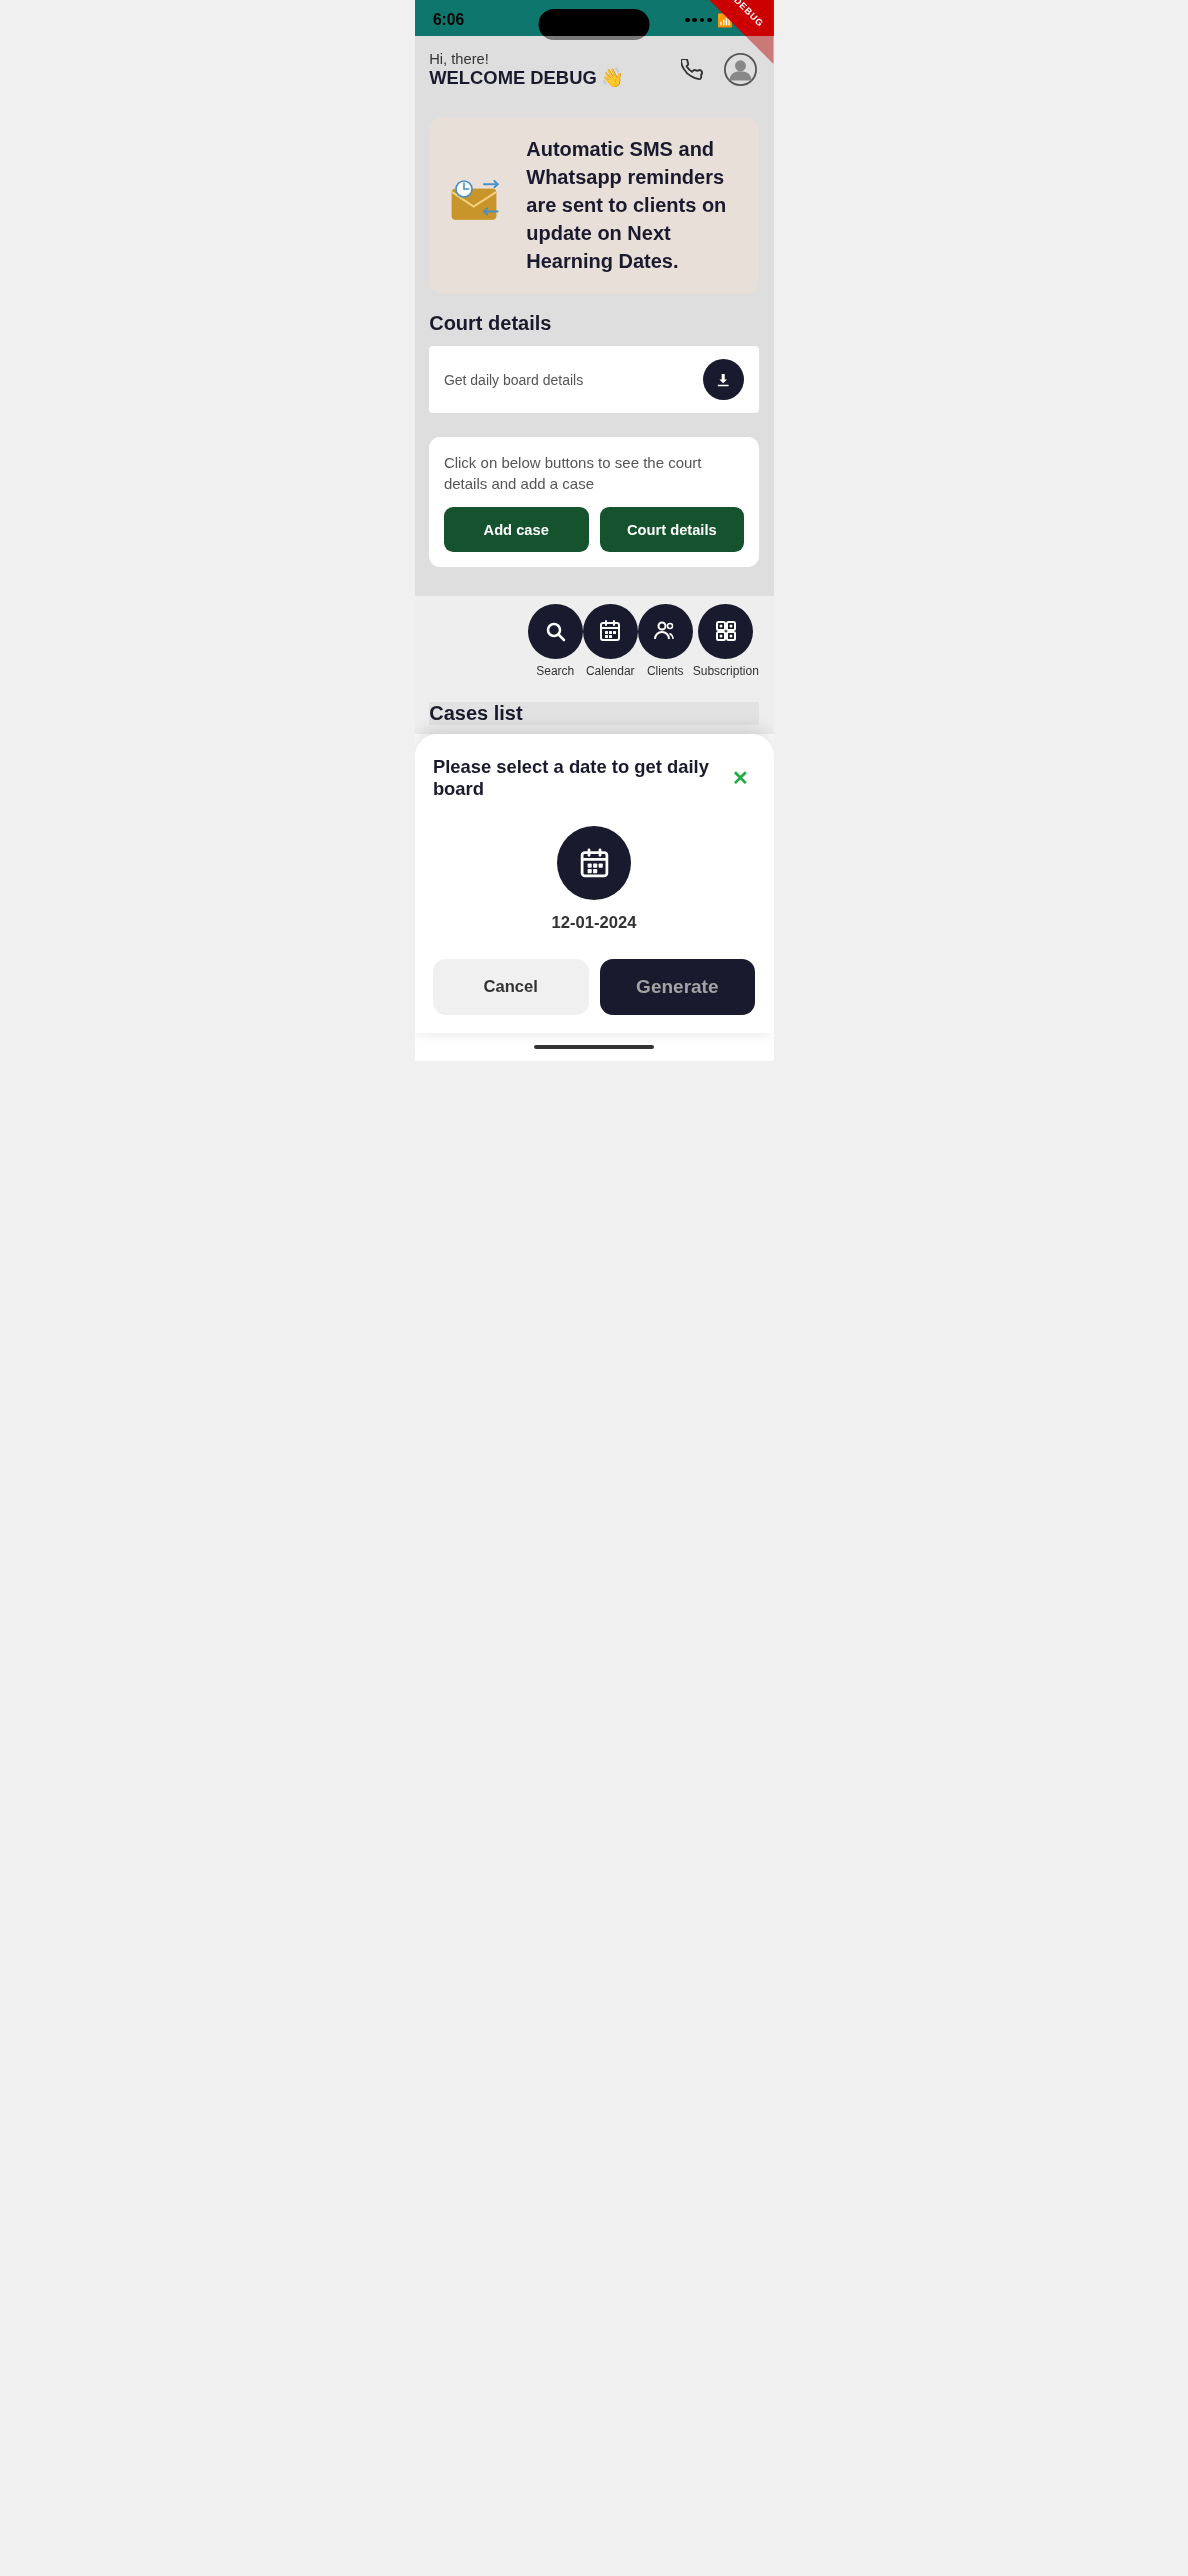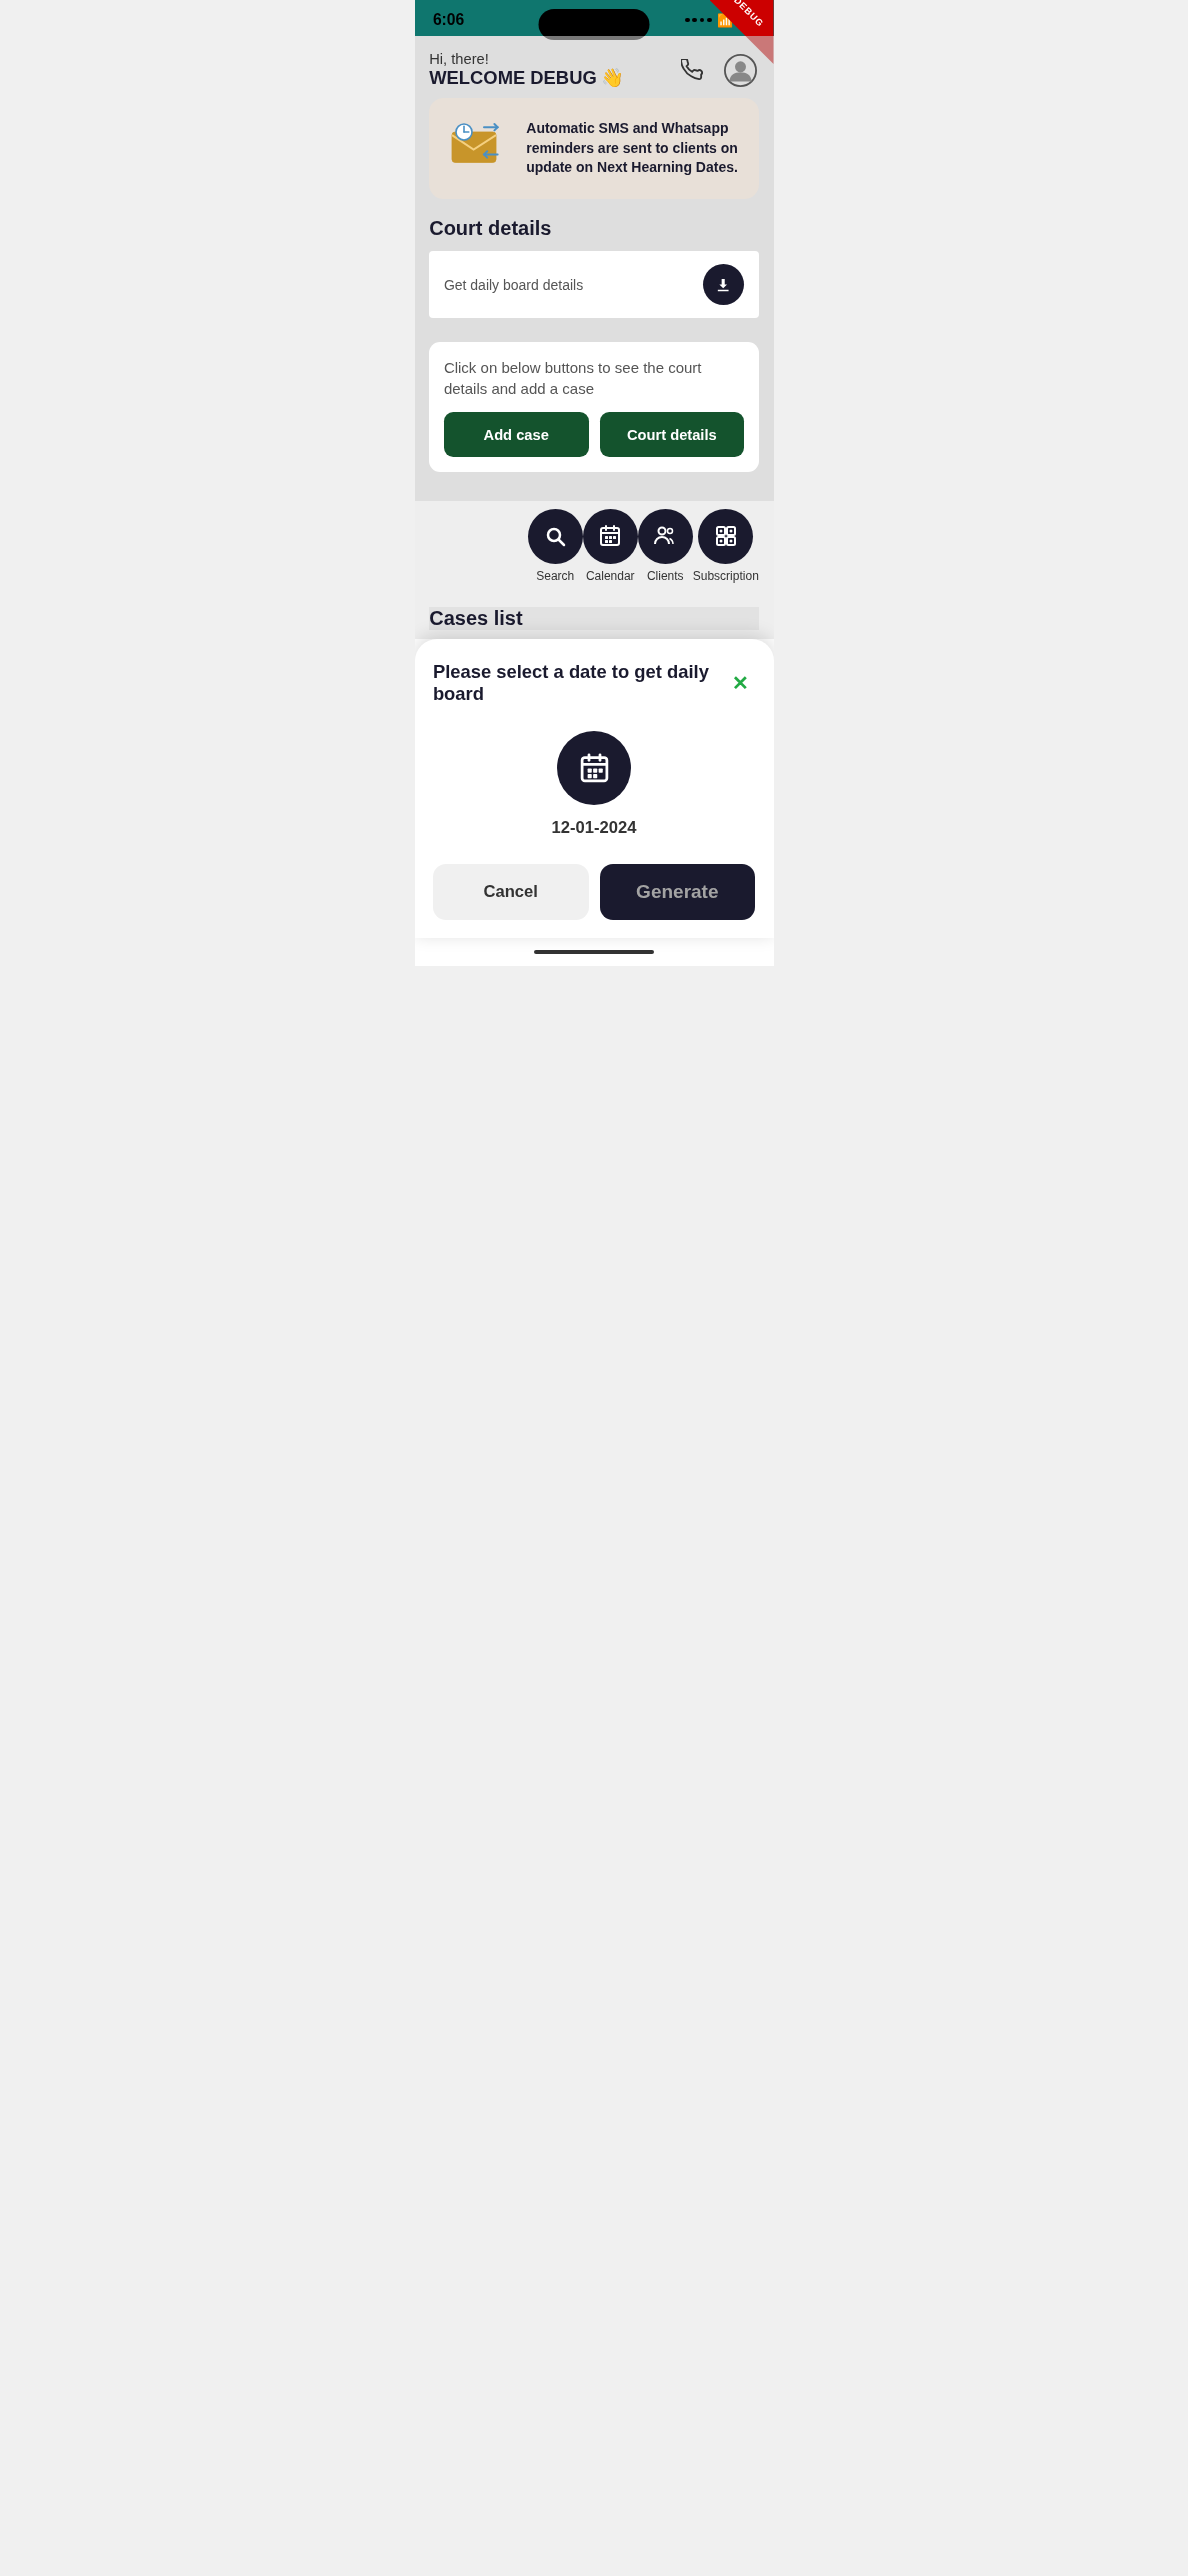--- a/index.html
+++ b/index.html
@@ -93,8 +93,8 @@
     .app-header {
       display: flex;
       justify-content: space-between;
-      align-items: center;
-      margin-bottom: 9px;
+      align-items: flex-start;
+      margin-bottom: 28px;
     }
 
     .header-greeting {

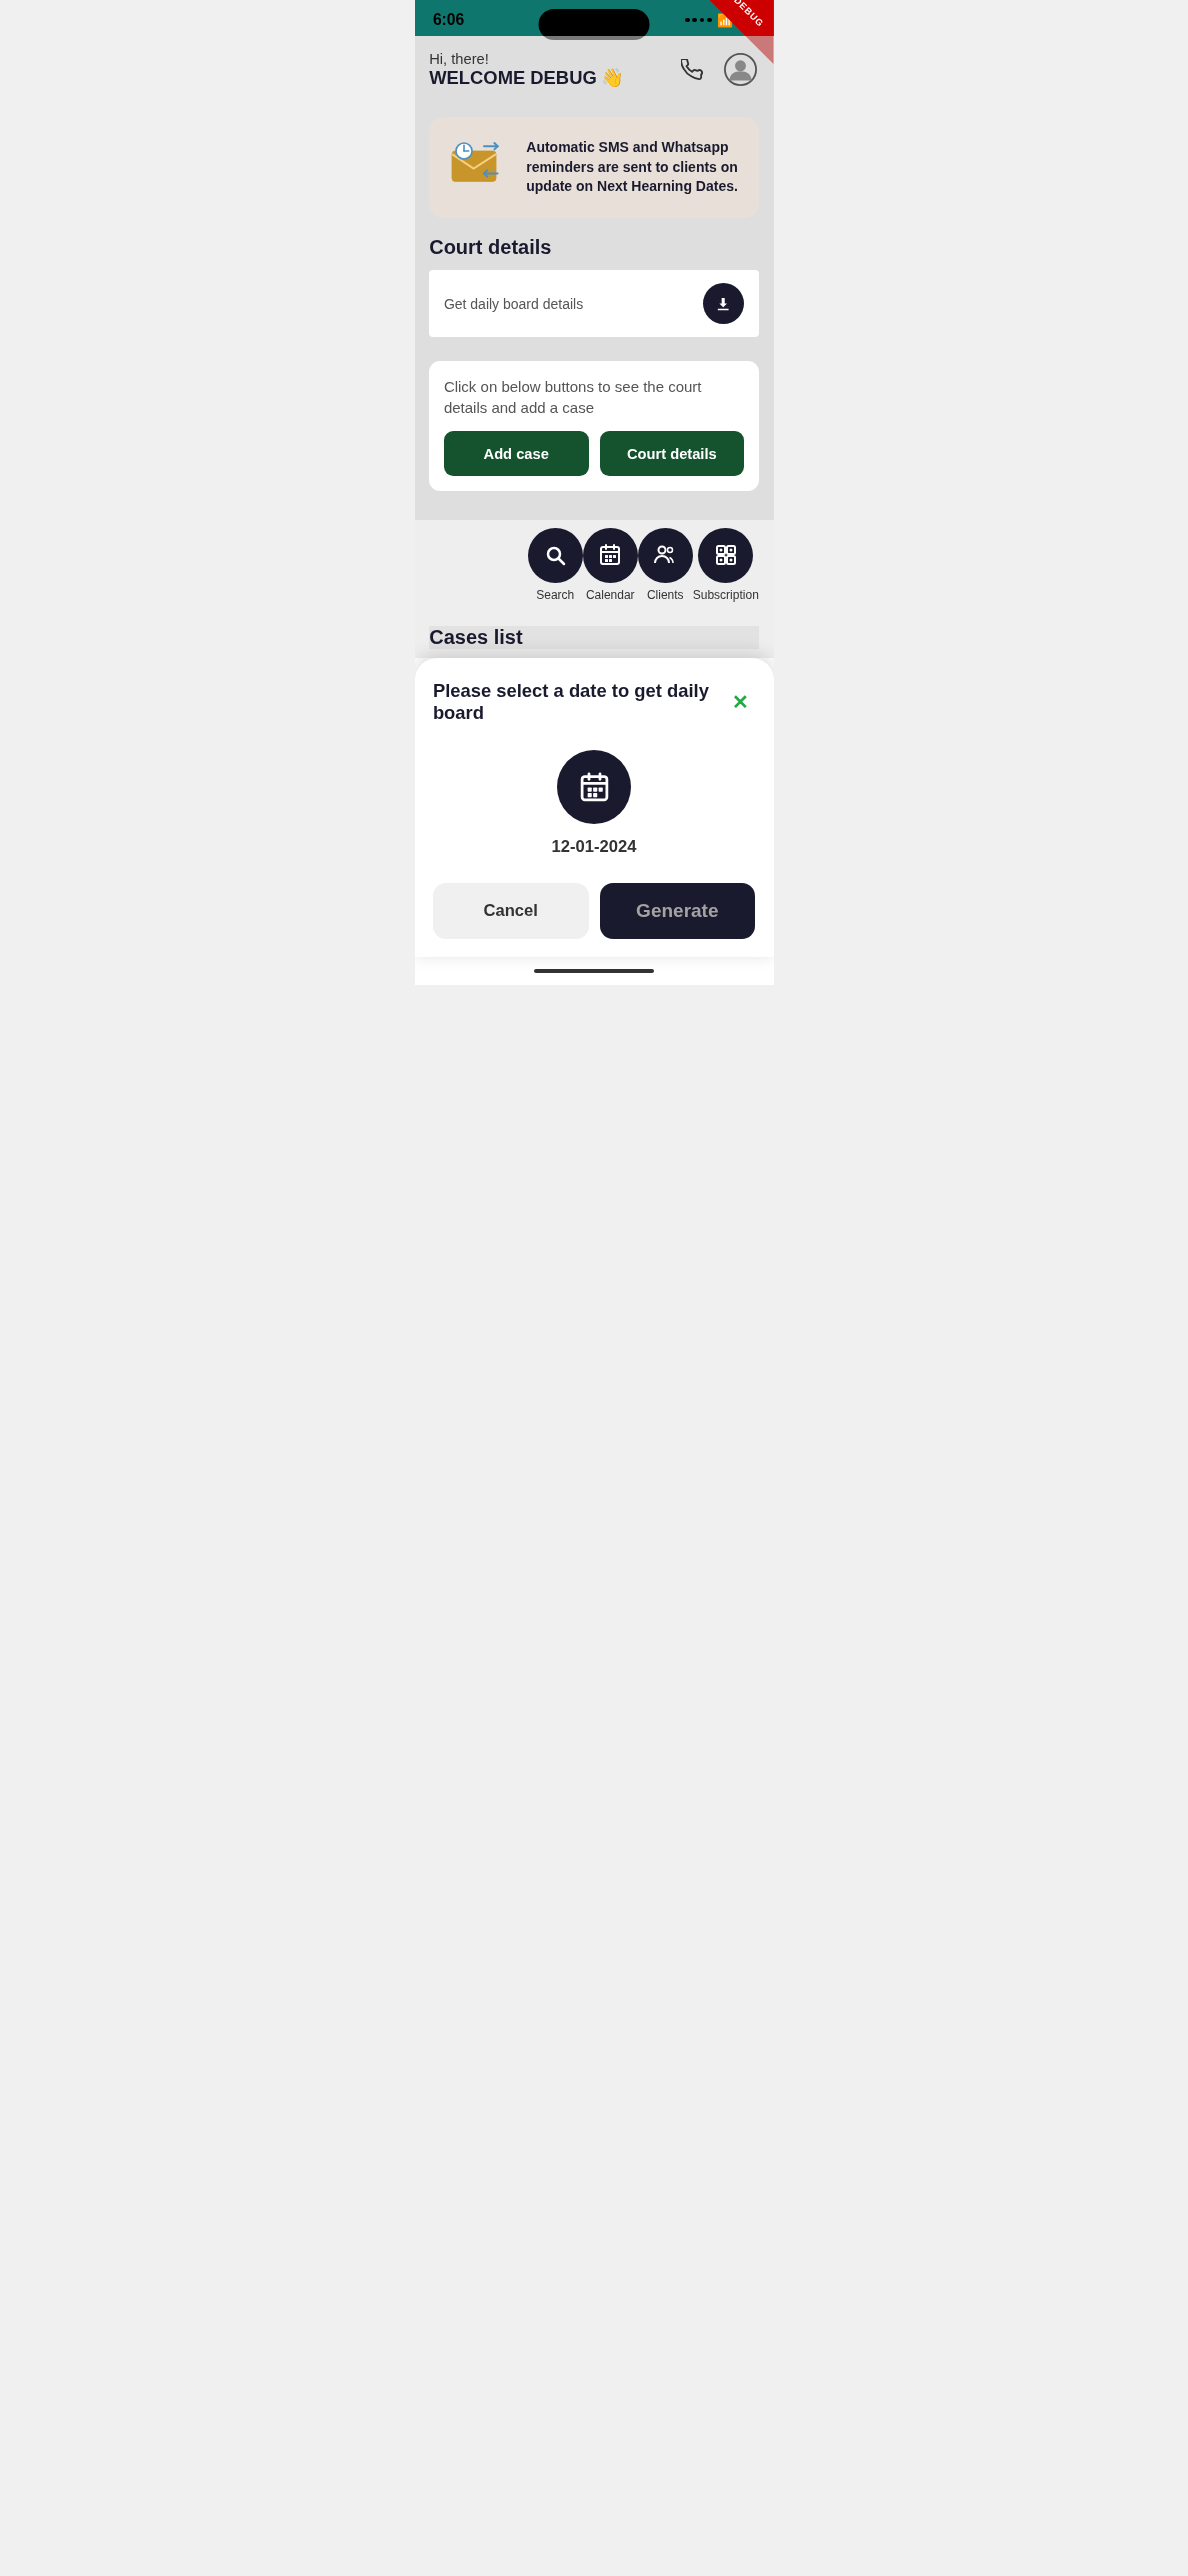--- a/index.html
+++ b/index.html
@@ -146,7 +146,7 @@
     }
 
     .notification-text {
-      font-size: 14px;
+      font-size: 20px;
       font-weight: 600;
       color: #1a1a2e;
       line-height: 1.4;

